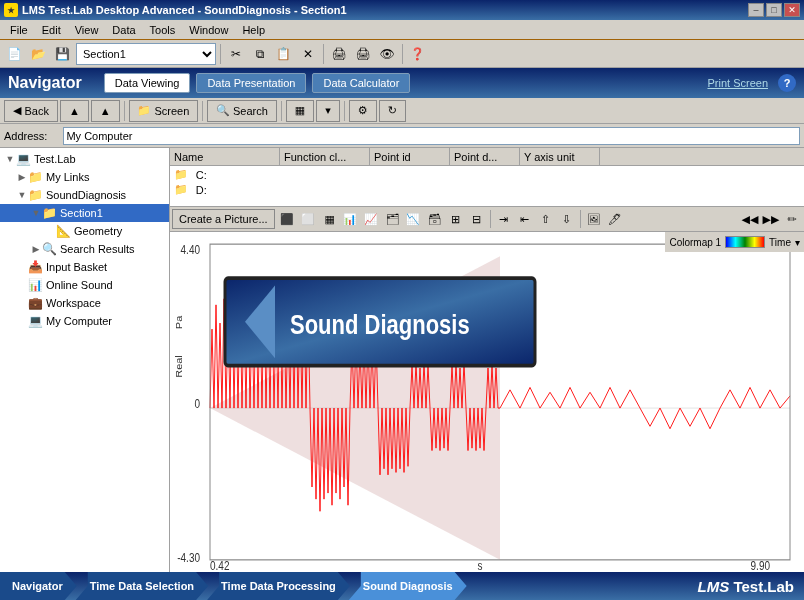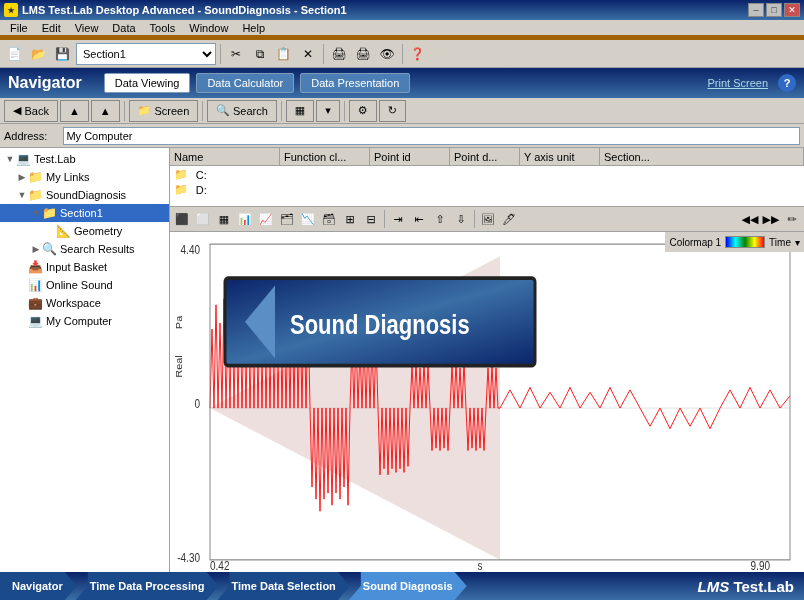--- a/index.html
+++ b/index.html
@@ -27,7 +27,7 @@
       display: flex;
       align-items: center;
       padding: 0 4px;
-      border-bottom: 5px solid #a16207;
+      border-bottom: 1px solid #a16207;
       gap: 2px;
     }
     .menu-item { padding: 1px 6px; font-size: 11px; cursor: pointer; color: #000; }

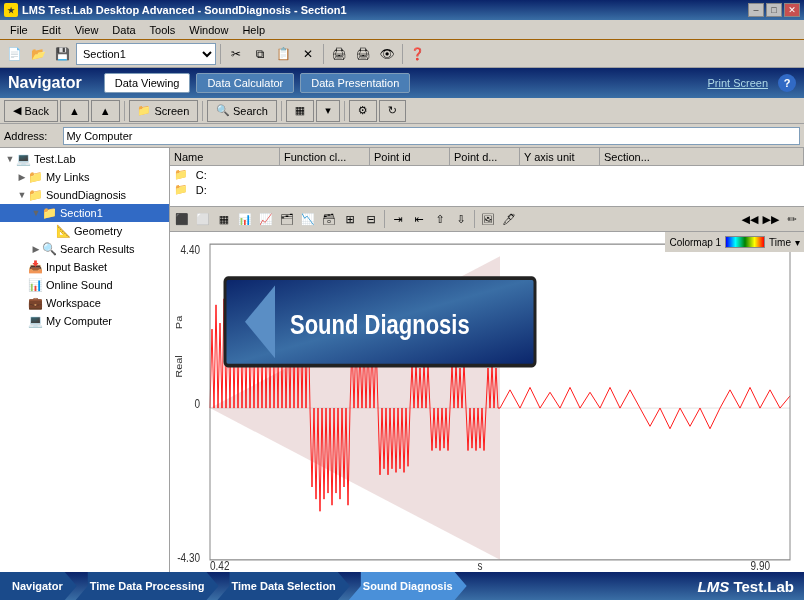--- a/index.html
+++ b/index.html
@@ -323,8 +323,8 @@
 <div class="nav-header">
   <span class="nav-title">Navigator</span>
   <div class="nav-tab active">Data Viewing</div>
+  <div class="nav-tab">Data Presentation</div>
   <div class="nav-tab">Data Calculator</div>
-  <div class="nav-tab">Data Presentation</div>
   <span class="nav-print">Print Screen</span>
   <div class="nav-help">?</div>
 </div>

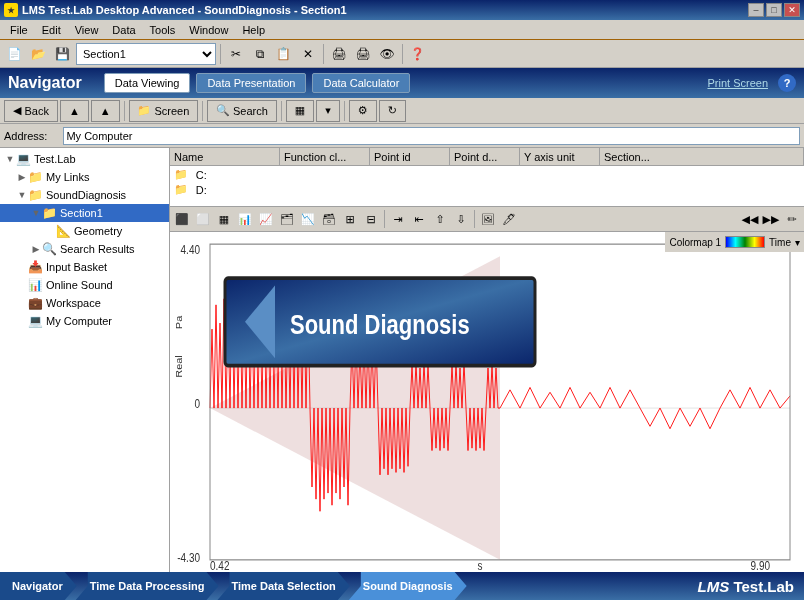--- a/index.html
+++ b/index.html
@@ -436,7 +436,6 @@
       <div class="file-col" style="width:80px">Point id</div>
       <div class="file-col" style="width:70px">Point d...</div>
       <div class="file-col" style="width:80px">Y axis unit</div>
-      <div class="file-col" style="flex:1">Section...</div>
     </div>
 
     <div class="file-list" style="height:40px; flex: none;">

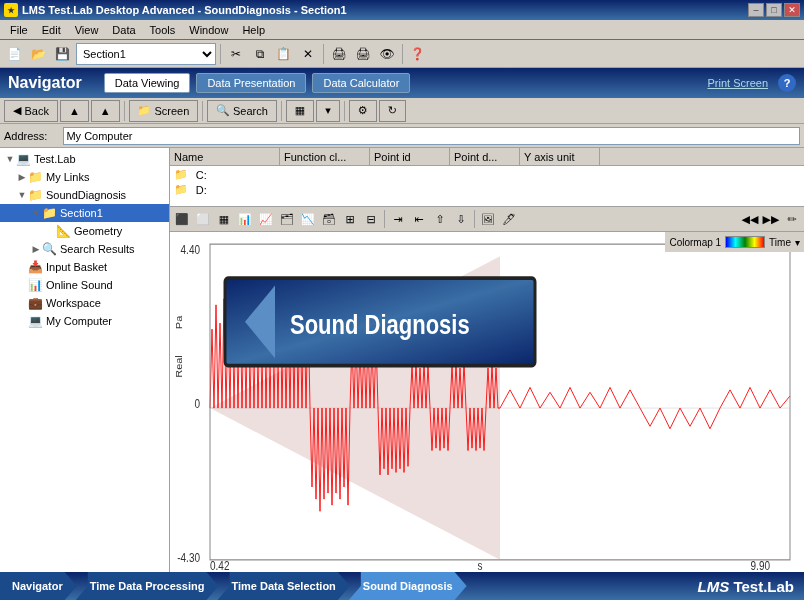--- a/index.html
+++ b/index.html
@@ -450,6 +450,7 @@
     </div>
 
     <div class="viz-toolbar">
+      <button class="create-picture-btn">Create a Picture...</button>
       <div class="viz-btn">⬛</div>
       <div class="viz-btn">⬜</div>
       <div class="viz-btn">▦</div>

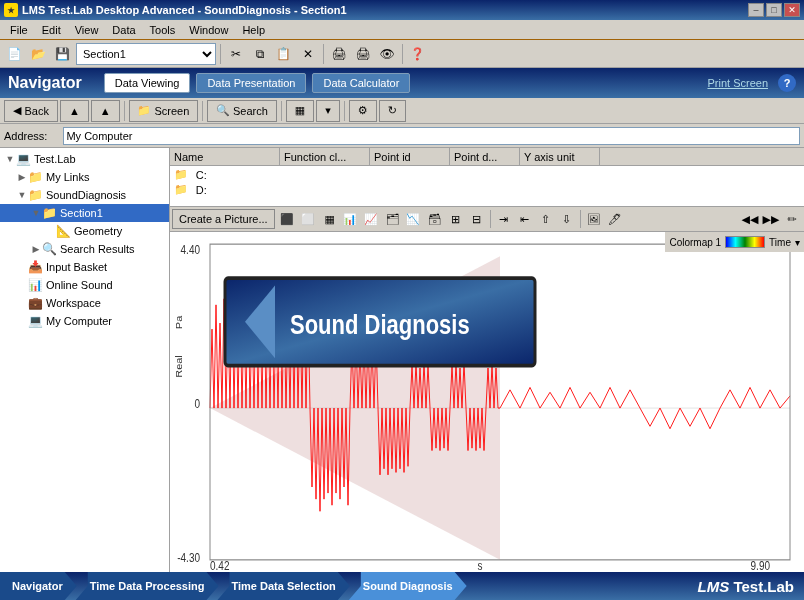--- a/index.html
+++ b/index.html
@@ -548,10 +548,10 @@
       <span>Navigator</span>
     </div>
     <div class="workflow-tab" style="background:#1a4a8a; margin-left:-1px; clip-path: polygon(12px 0, calc(100% - 12px) 0, 100% 50%, calc(100% - 12px) 100%, 0 100%, 12px 50%);">
+      <span>Time Data Selection</span>
+    </div>
+    <div class="workflow-tab" style="background:#1a4a8a; margin-left:-1px; clip-path: polygon(12px 0, calc(100% - 12px) 0, 100% 50%, calc(100% - 12px) 100%, 0 100%, 12px 50%);">
       <span>Time Data Processing</span>
-    </div>
-    <div class="workflow-tab" style="background:#1a4a8a; margin-left:-1px; clip-path: polygon(12px 0, calc(100% - 12px) 0, 100% 50%, calc(100% - 12px) 100%, 0 100%, 12px 50%);">
-      <span>Time Data Selection</span>
     </div>
     <div class="workflow-tab active" style="background:#4a90d9; margin-left:-1px; clip-path: polygon(12px 0, calc(100% - 12px) 0, 100% 50%, calc(100% - 12px) 100%, 0 100%, 12px 50%);">
       <span>Sound Diagnosis</span>

